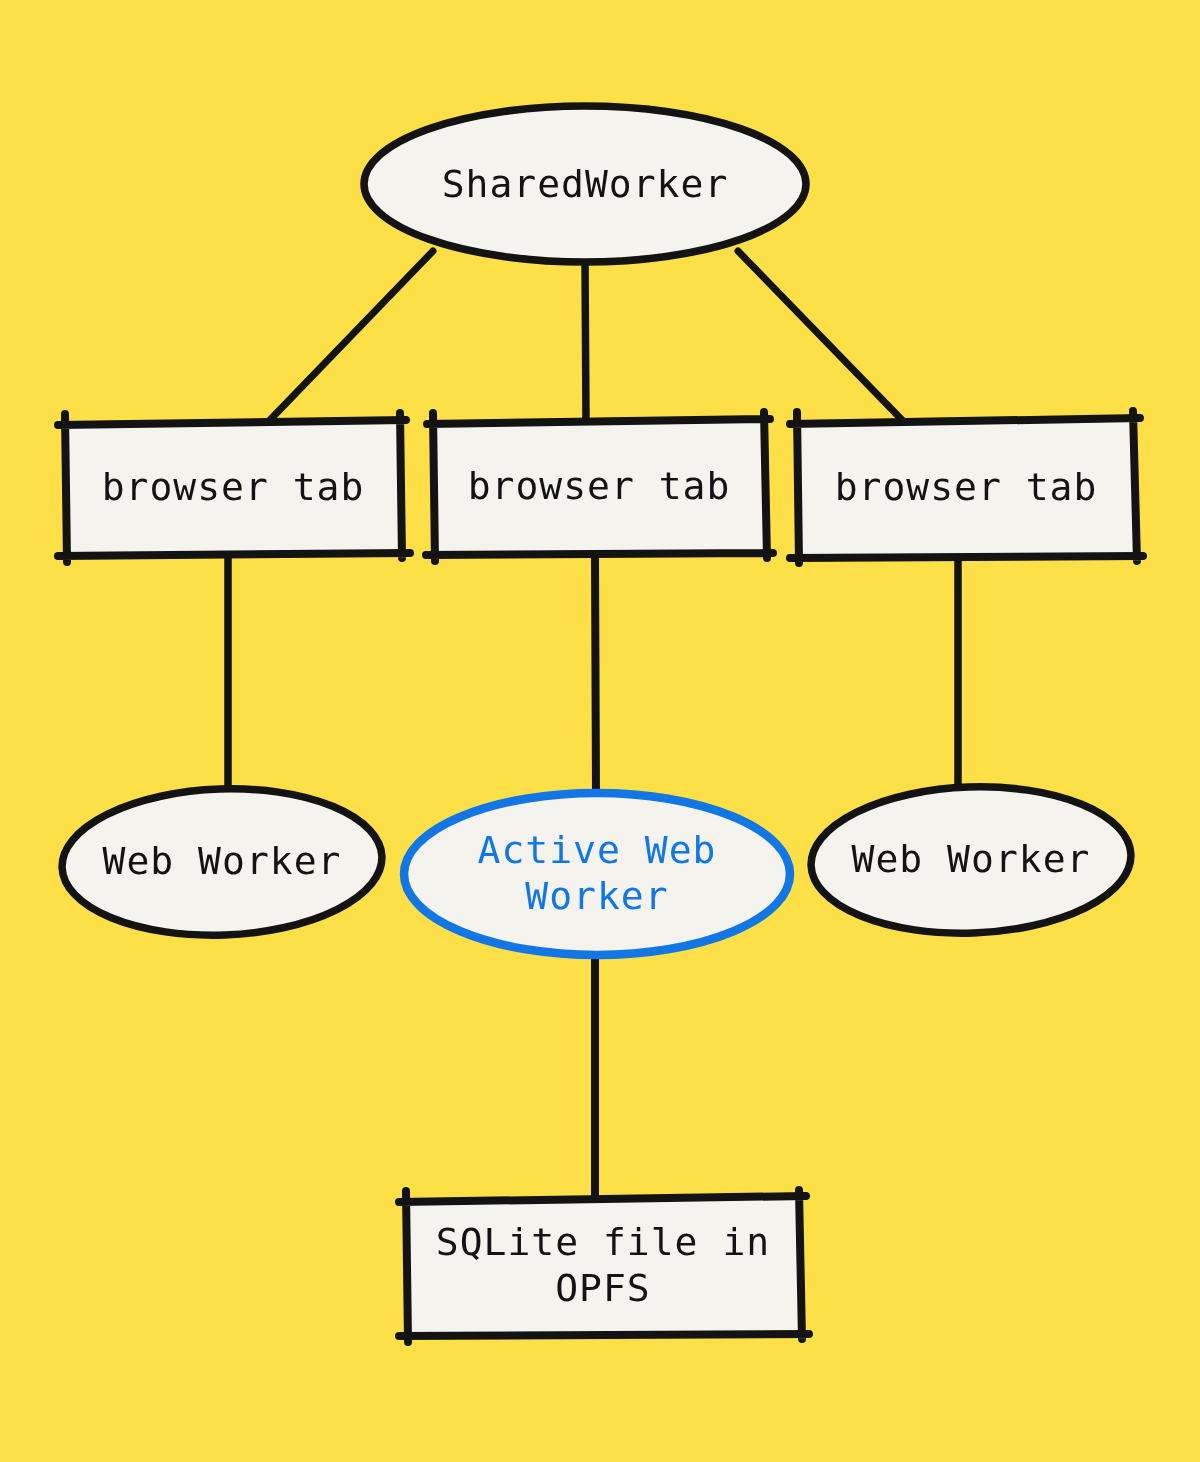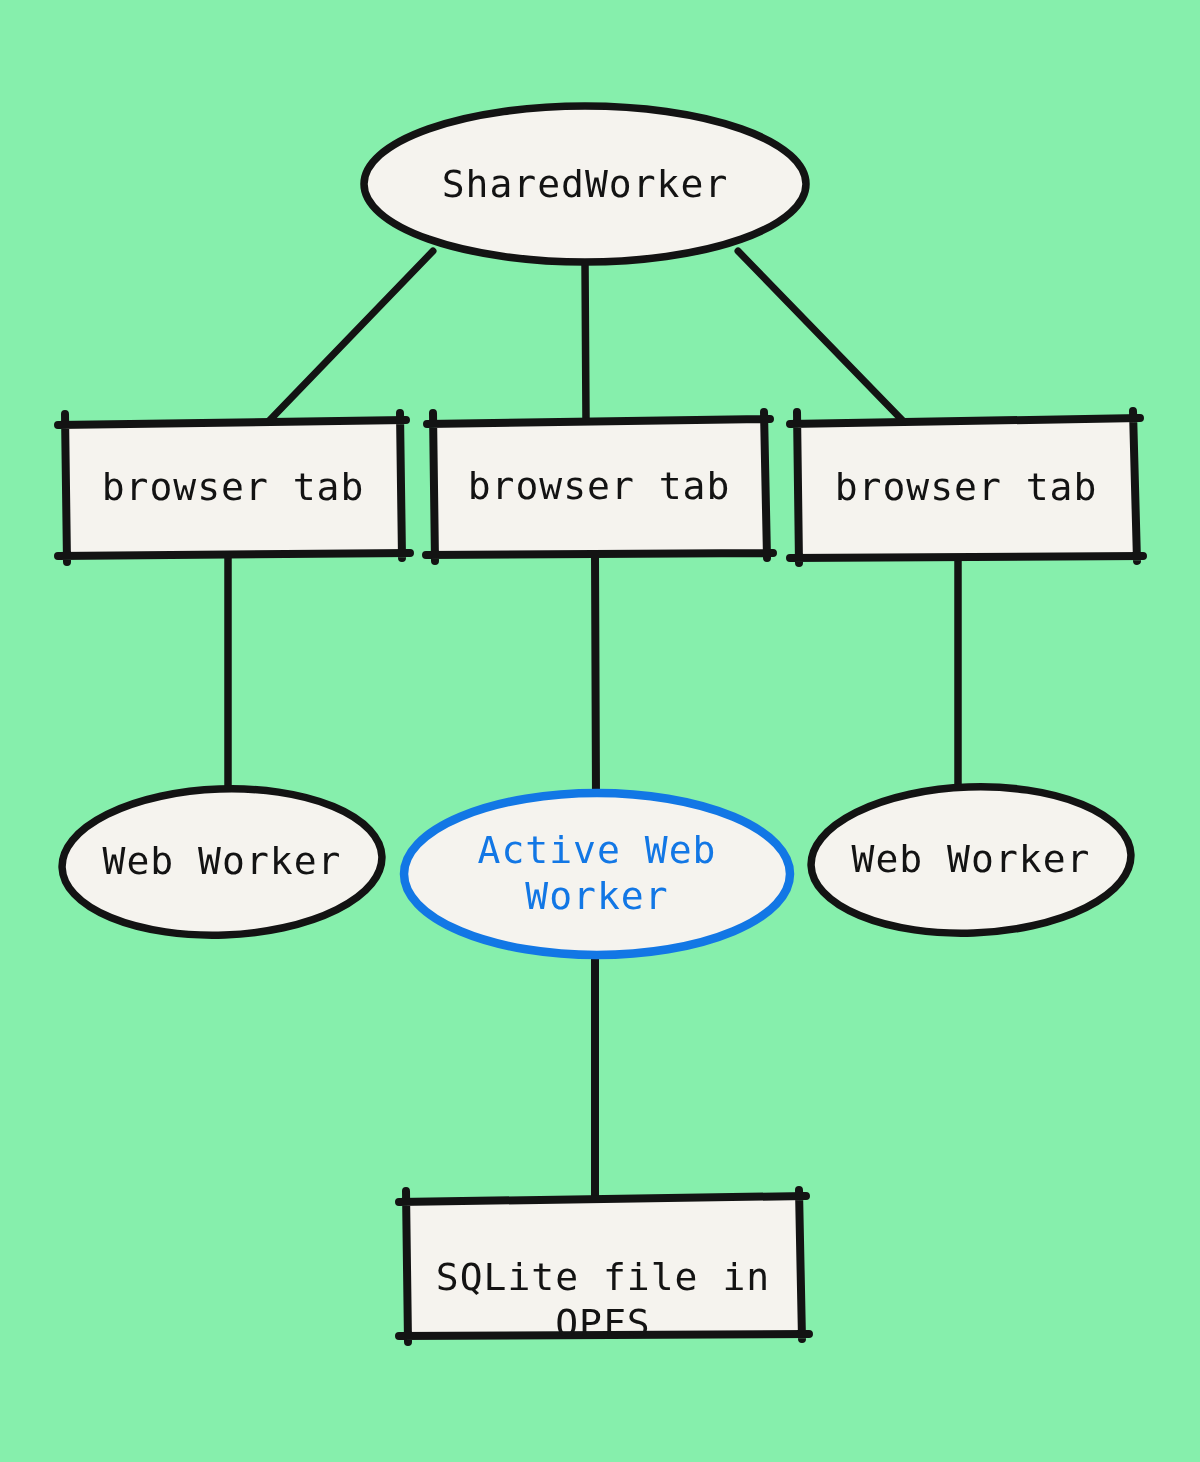--- a/index.html
+++ b/index.html
@@ -11,7 +11,7 @@
     position: relative;
     width: 1200px;
     height: 1462px;
-    background: #86efac;
+    background: #fde047;
     overflow: hidden;
     font-family: "DejaVu Sans Mono", "Liberation Mono", monospace;
   }

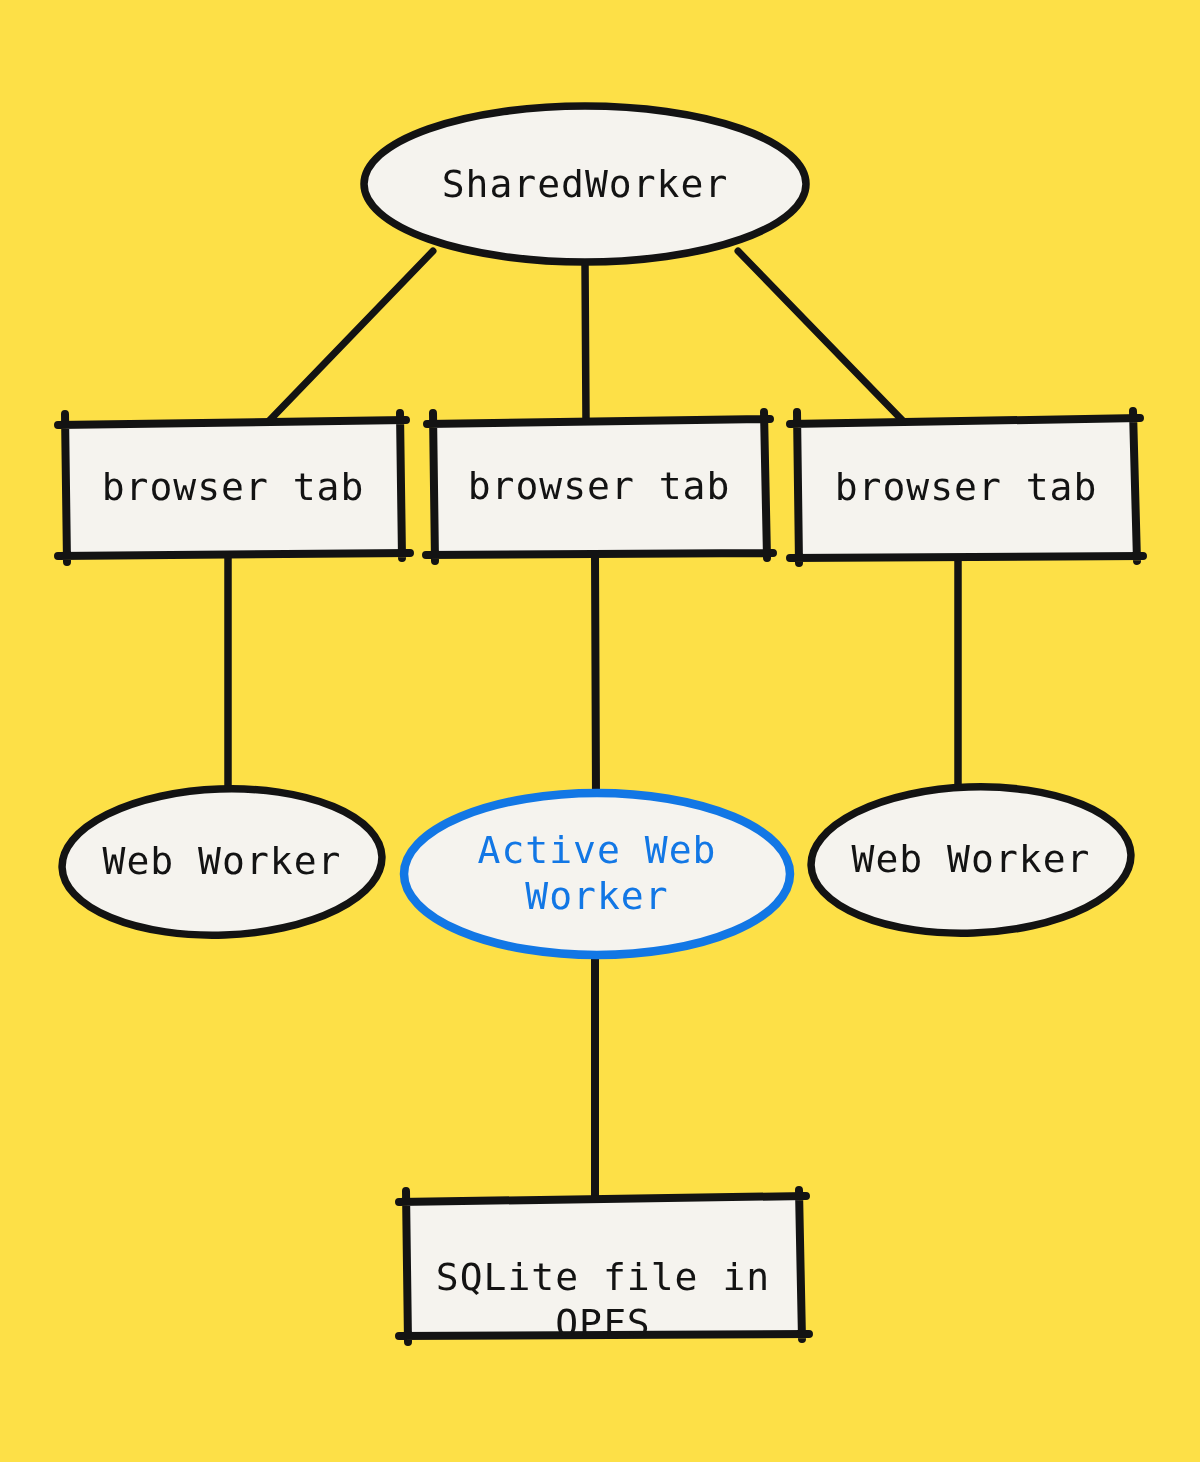--- a/index.html
+++ b/index.html
@@ -103,7 +103,7 @@
 
   <div class="node-label" style="left:811px; top:820px; width:320px; height:80px;">Web Worker</div>
 
-  <div class="node-label" style="left:428px; top:1255px; width:350px; height:92px;">SQLite file in OPFS</div>
+  <div class="node-label" style="left:428px; top:1220px; width:350px; height:92px;">SQLite file in OPFS</div>
 
 </div>
 

